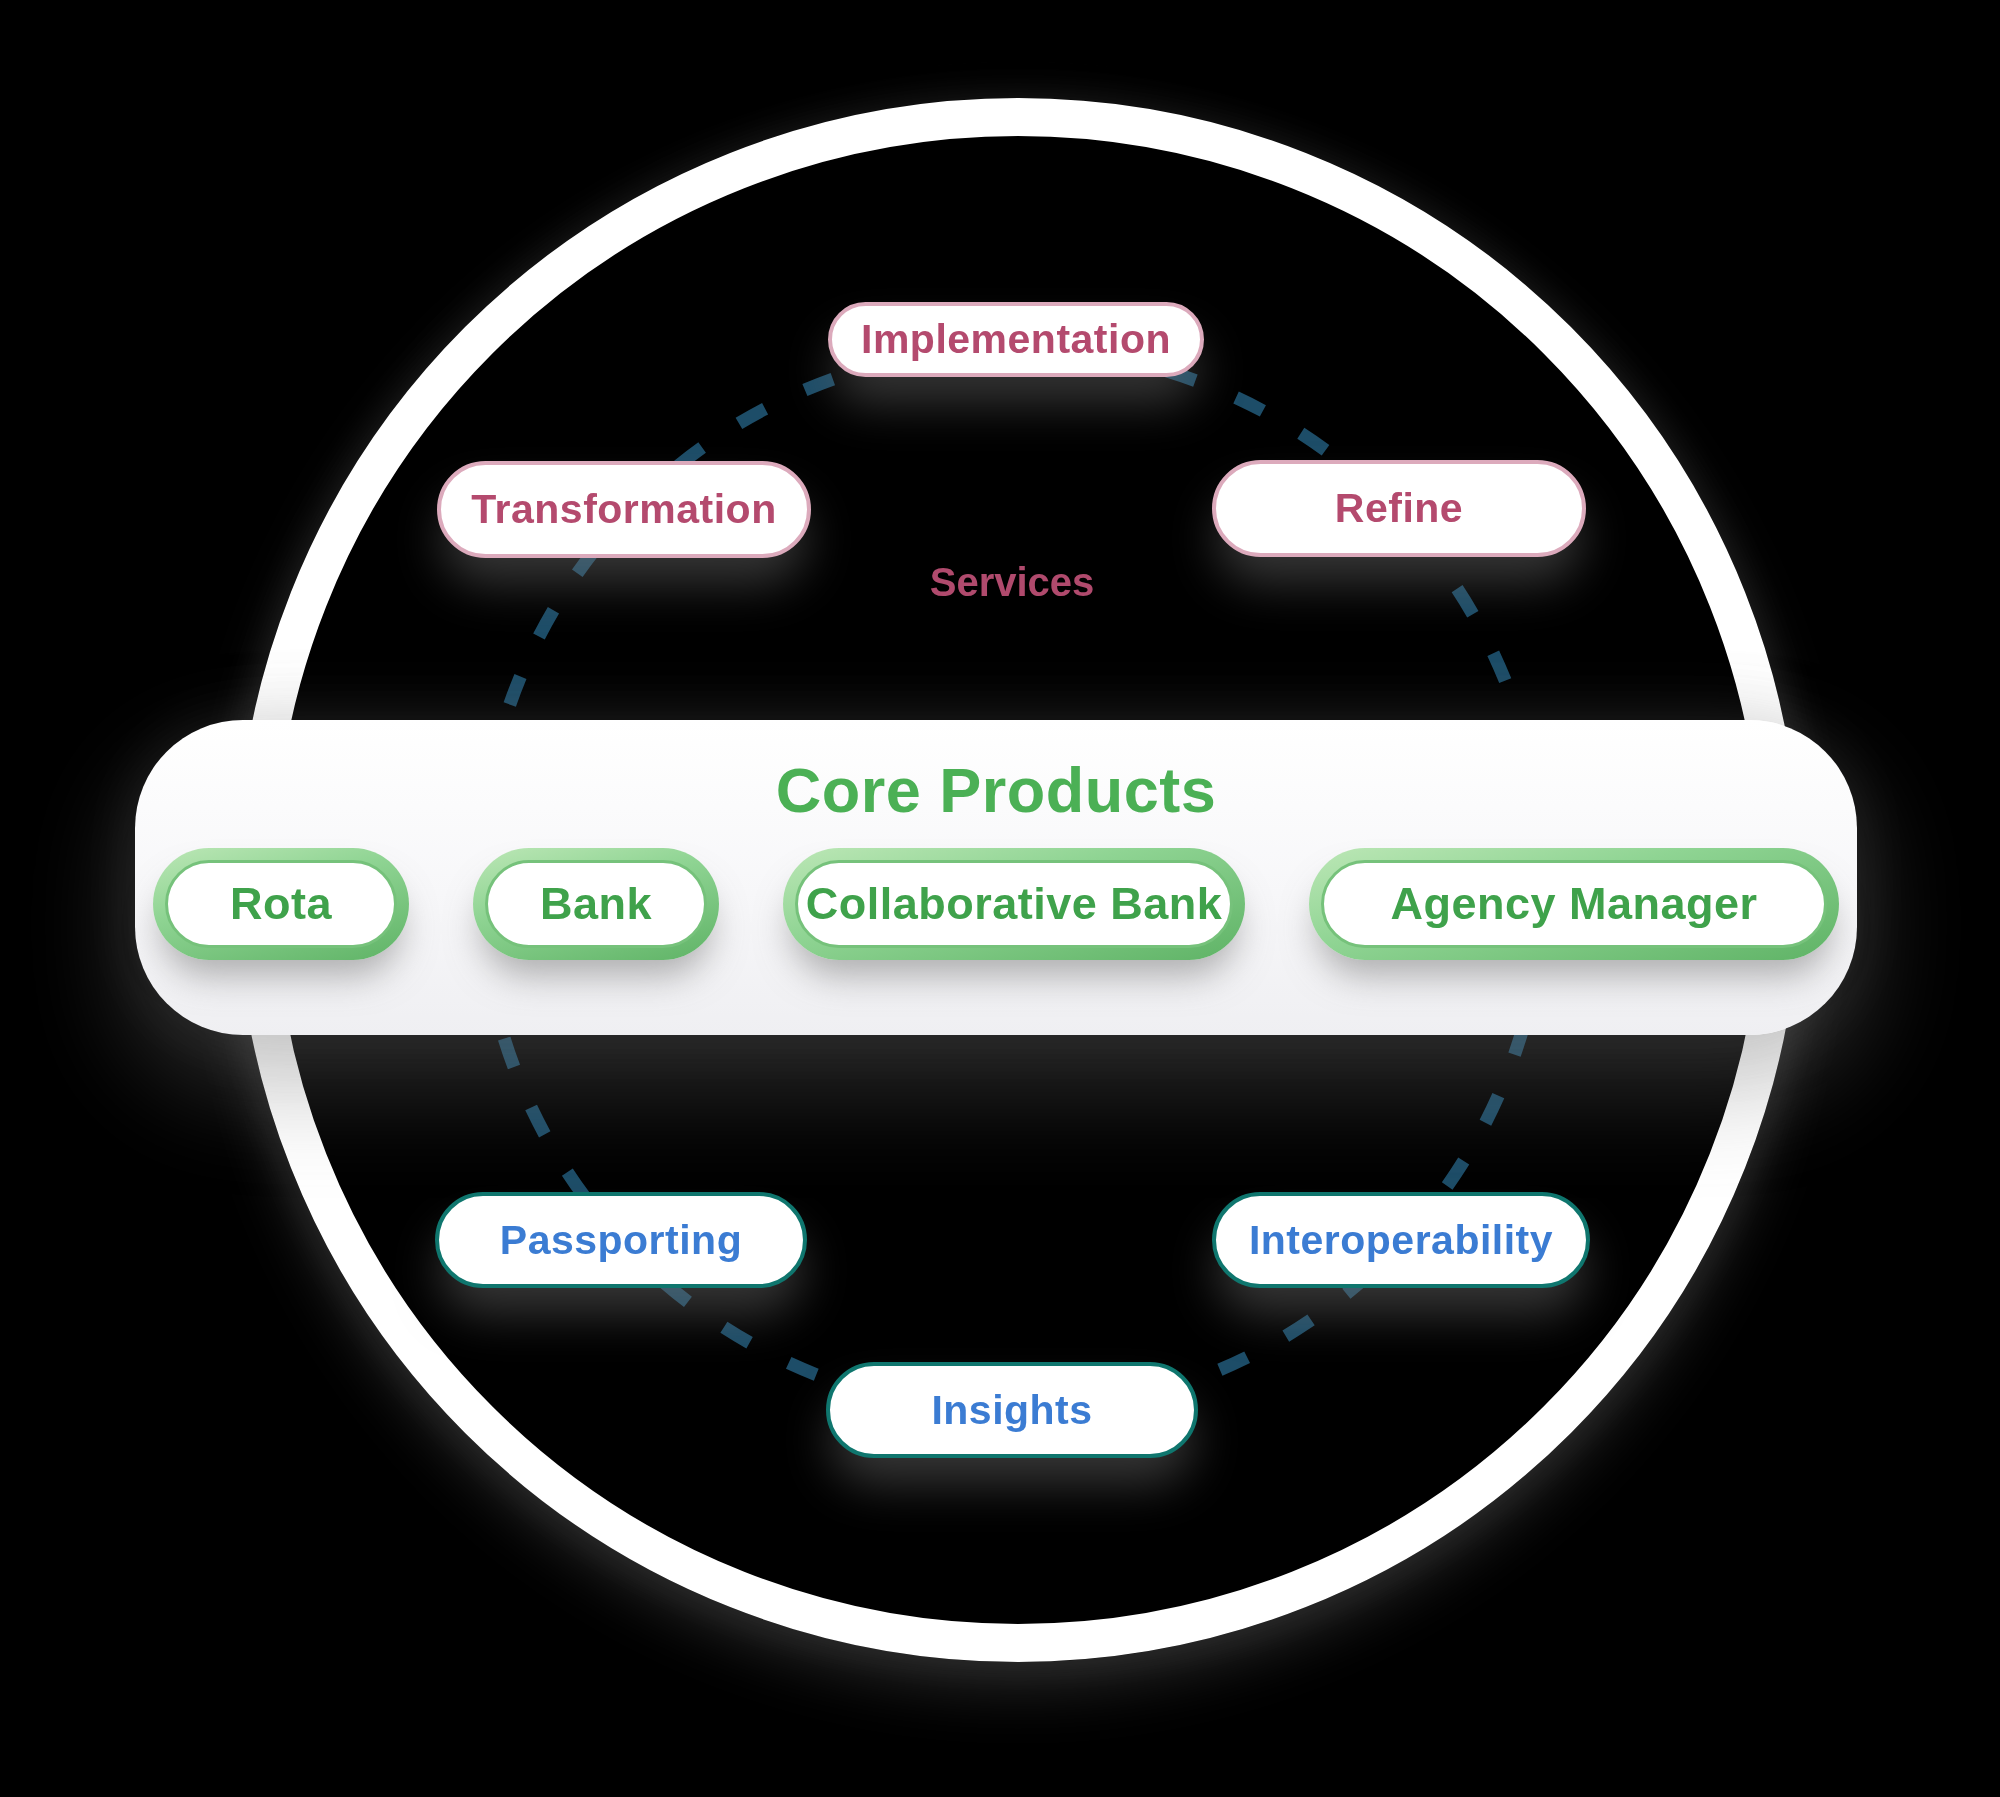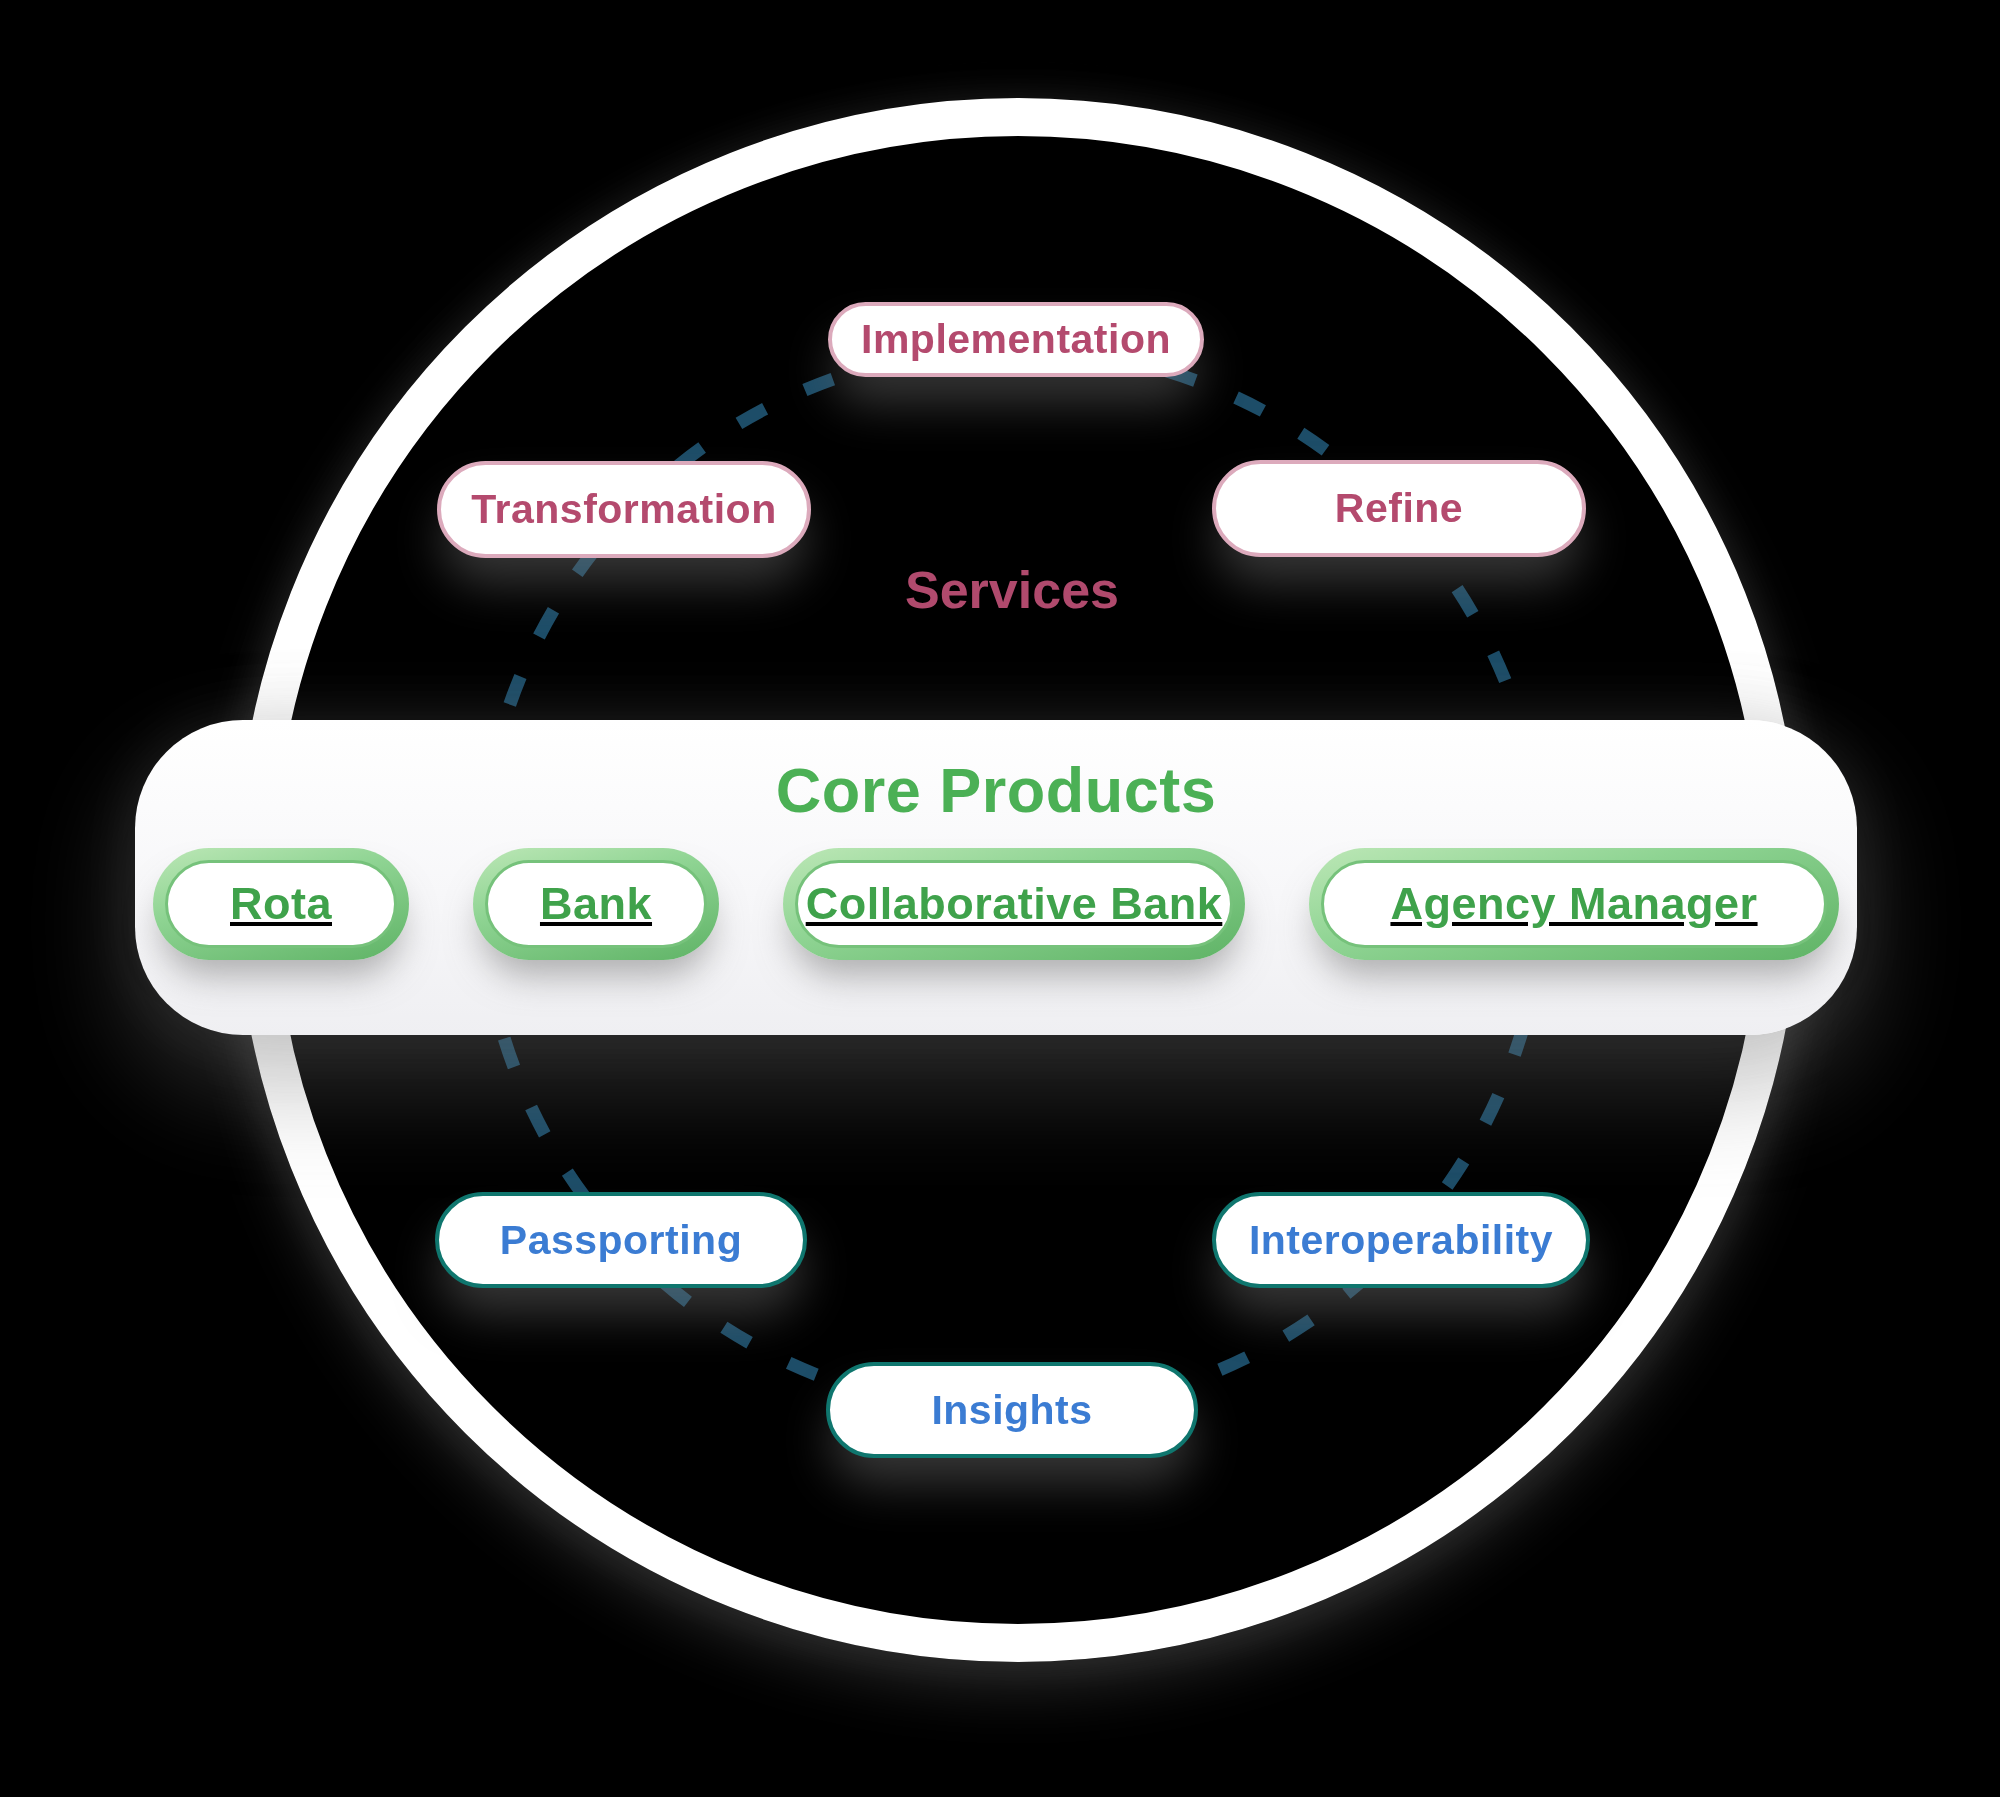--- a/index.html
+++ b/index.html
@@ -40,7 +40,7 @@
     position:absolute;text-align:center;font-weight:700;z-index:4;
   }
   .services-label{
-    left:712px;top:560px;width:600px;font-size:52px;color:#b04a6d;
+    left:712px;top:560px;width:600px;font-size:40px;color:#b04a6d;
   }
   .enabling-label{
     left:813px;top:1092px;width:400px;font-size:55px;line-height:1.34;color:#3d7ad6;

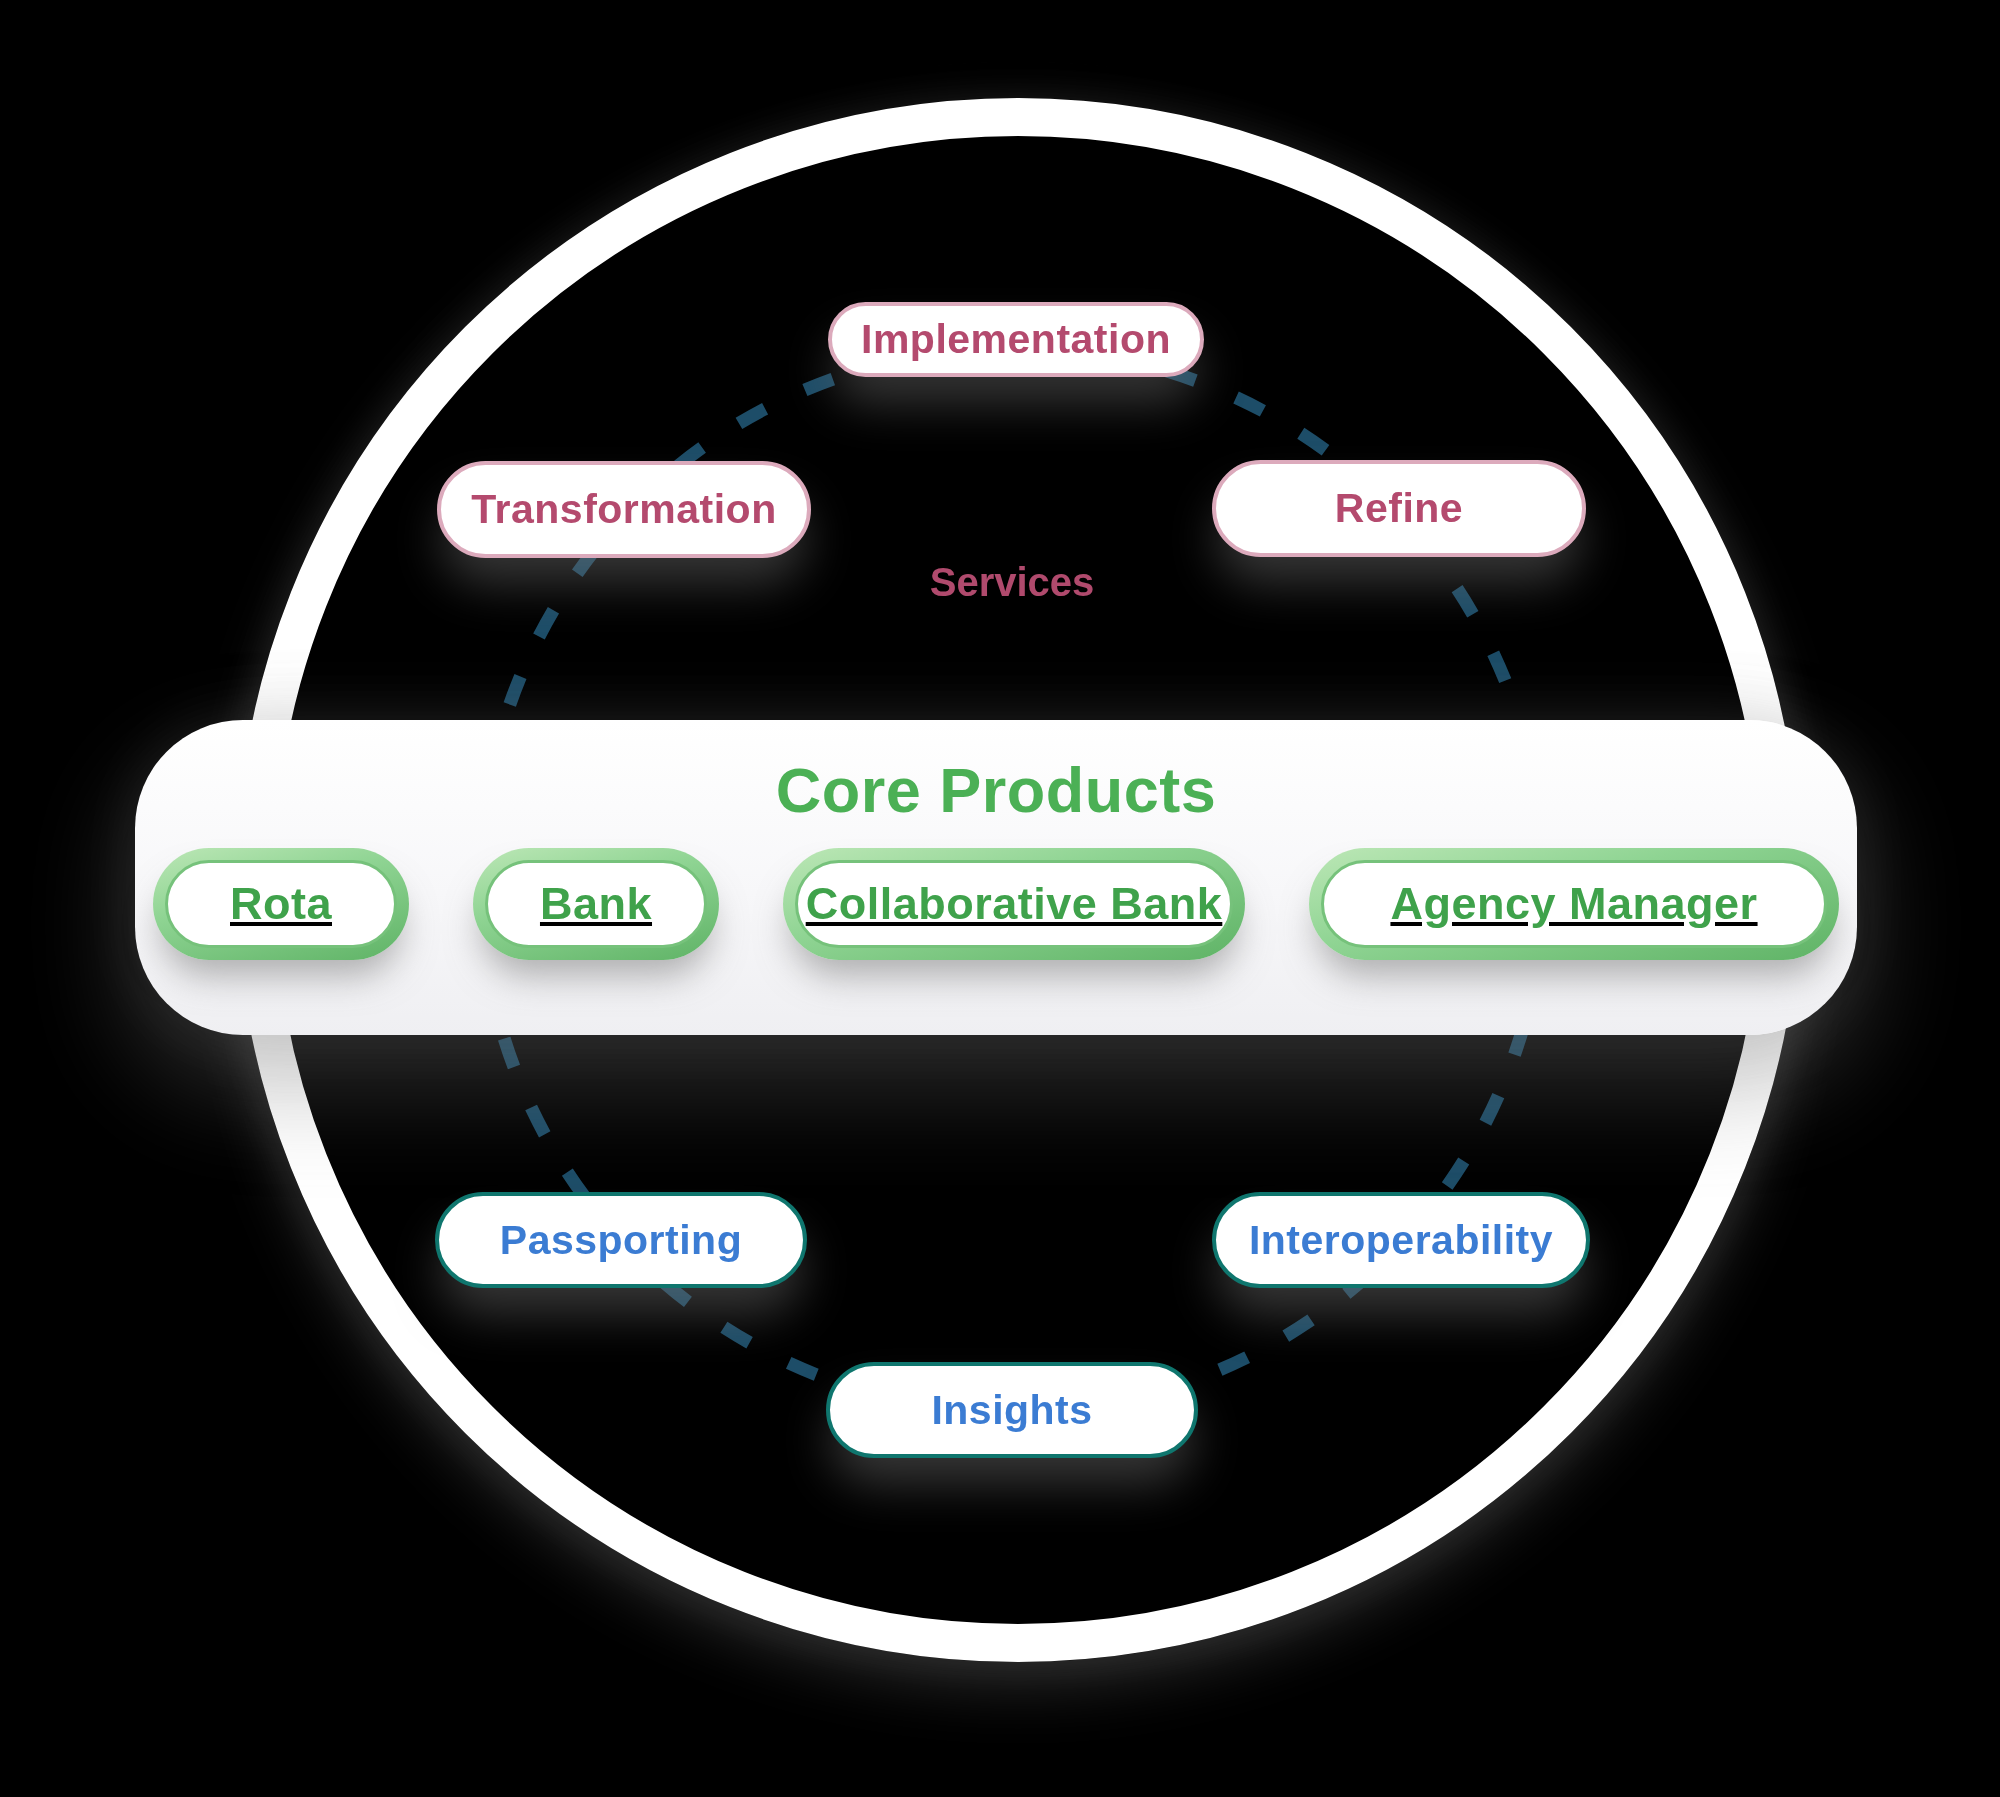--- a/index.html
+++ b/index.html
@@ -58,7 +58,7 @@
     margin-top:34px;font-size:63px;font-weight:700;color:#4bb055;letter-spacing:.5px;
   }
   .band-pills{
-    margin-top:22px;display:flex;gap:64px;align-items:center;justify-content:center;text-decoration:underline;
+    margin-top:22px;display:flex;gap:64px;align-items:center;justify-content:center;
   }
   .gpill{
     box-sizing:border-box;height:112px;border-radius:999px;padding:12px;

